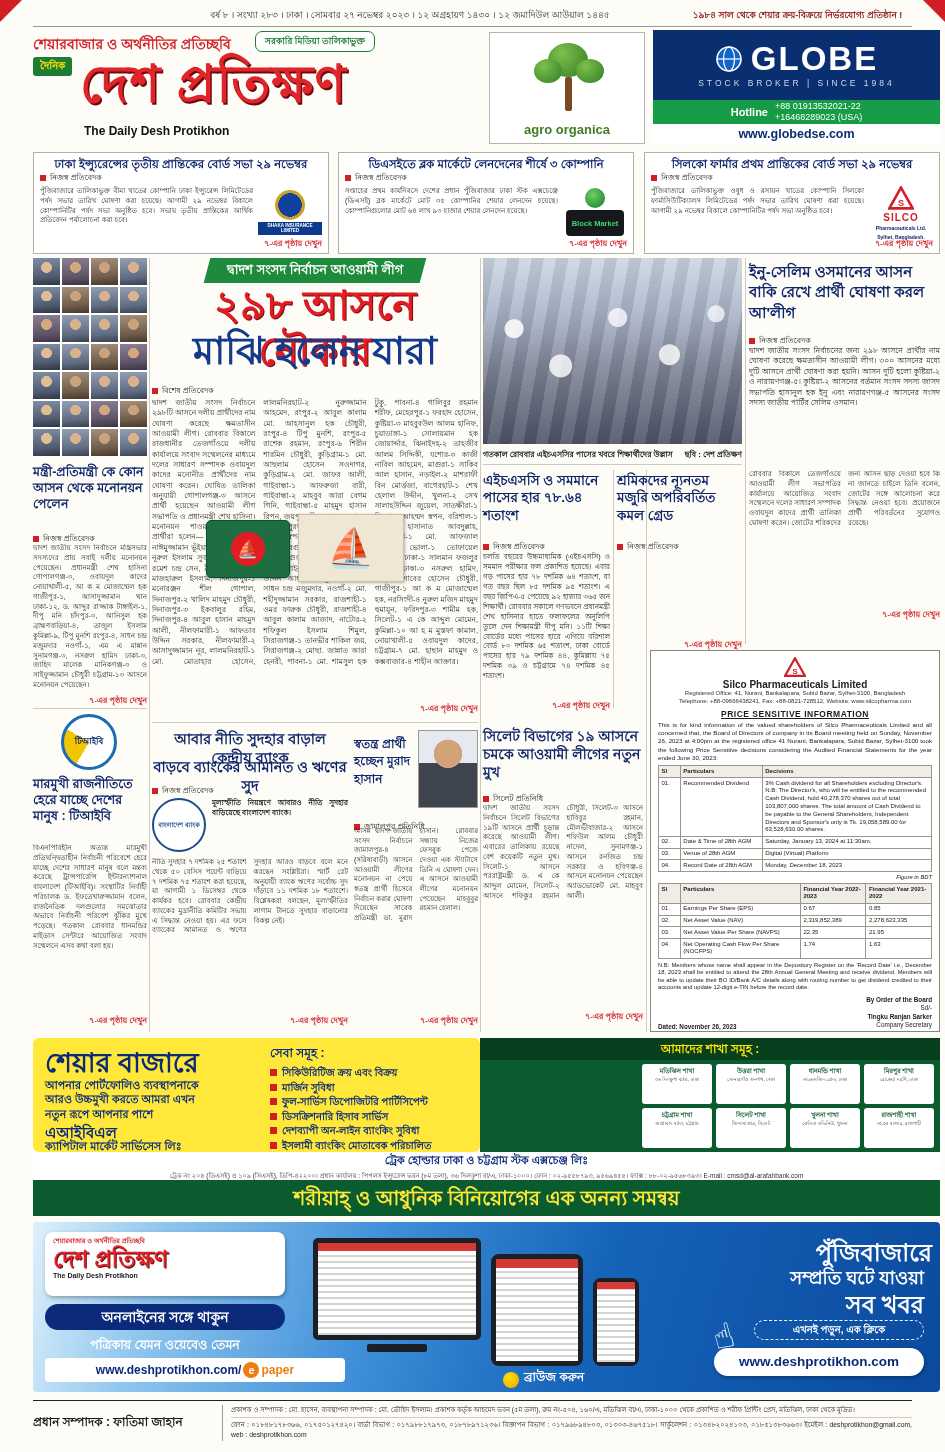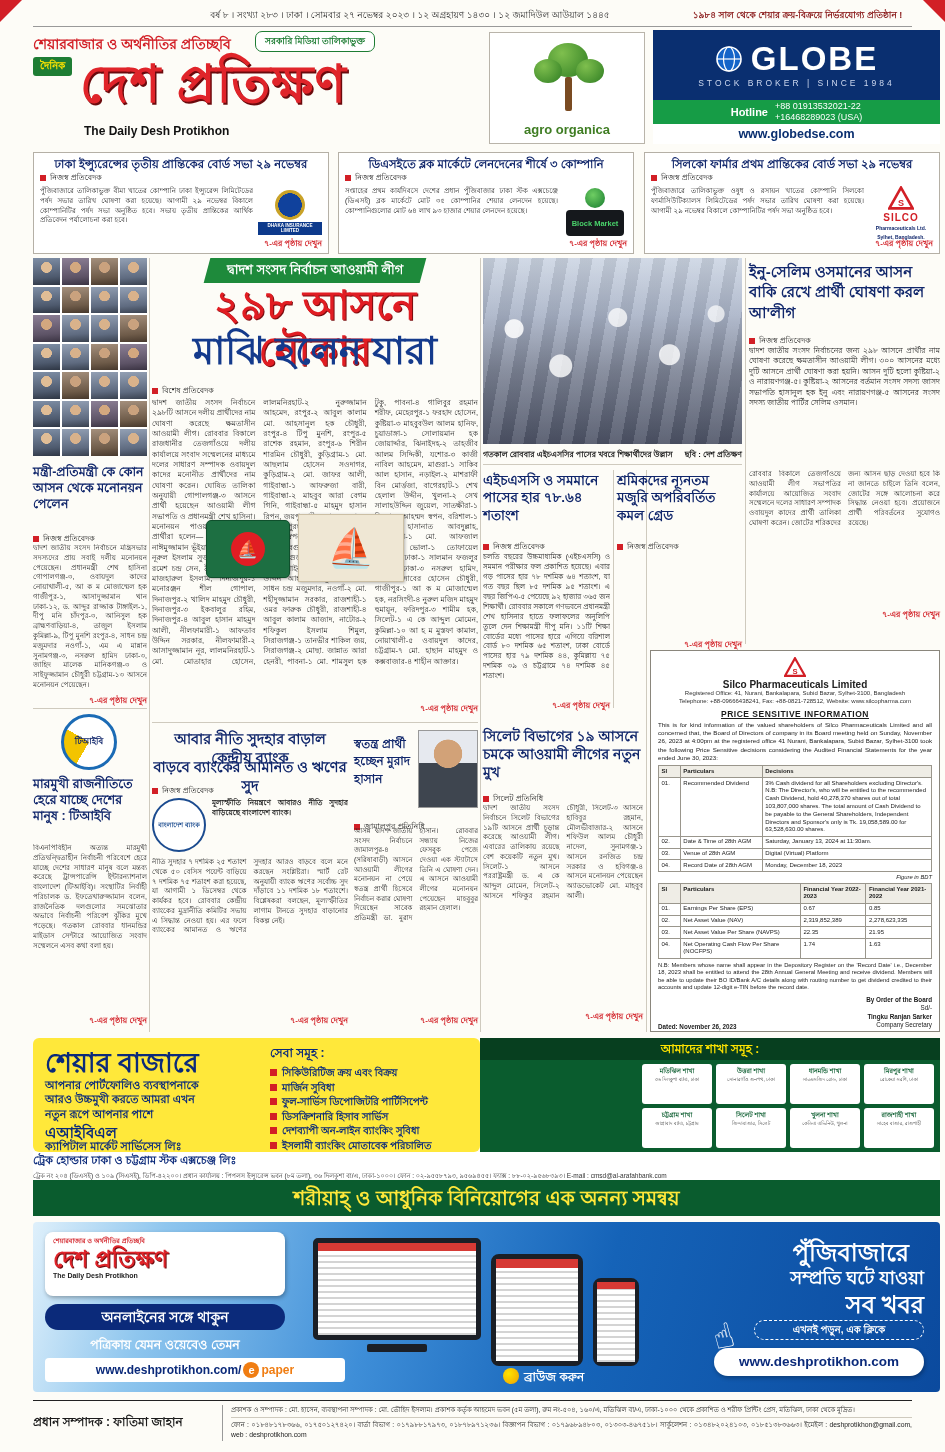--- a/index.html
+++ b/index.html
@@ -456,7 +456,7 @@
           </div>
       </div>
     </div>
-    <div class="abs" style="left:0;top:114px;width:907px;height:28px;background:#fff;">
+    <div class="abs" style="left:0;top:114px;width:907px;height:28px;background:#fff;text-align:center">
       <div class="navytxt" style="font-size:11px">ট্রেক হোল্ডার ঢাকা ও চট্টগ্রাম স্টক এক্সচেঞ্জ লিঃ</div>
       <div style="font-size:6.5px;color:#333">ট্রেক নং ২০৪ (ডিএসই) ও ১০৯ (সিএসই), ডিপি-৪২২০০। প্রধান কার্যালয় : পিপলস ইন্স্যুরেন্স ভবন (৮ম তলা), ৩৬ দিলকুশা বা/এ, ঢাকা-১০০০। ফোন : ০২-৯৫৫৮৭৯৩, ৯৫৬৯৪৫৫। ফ্যাক্স : ৮৮-০২-৯৫৬৮৩৯৩। E-mail : cmsd@al-arafahbank.com</div>
     </div>

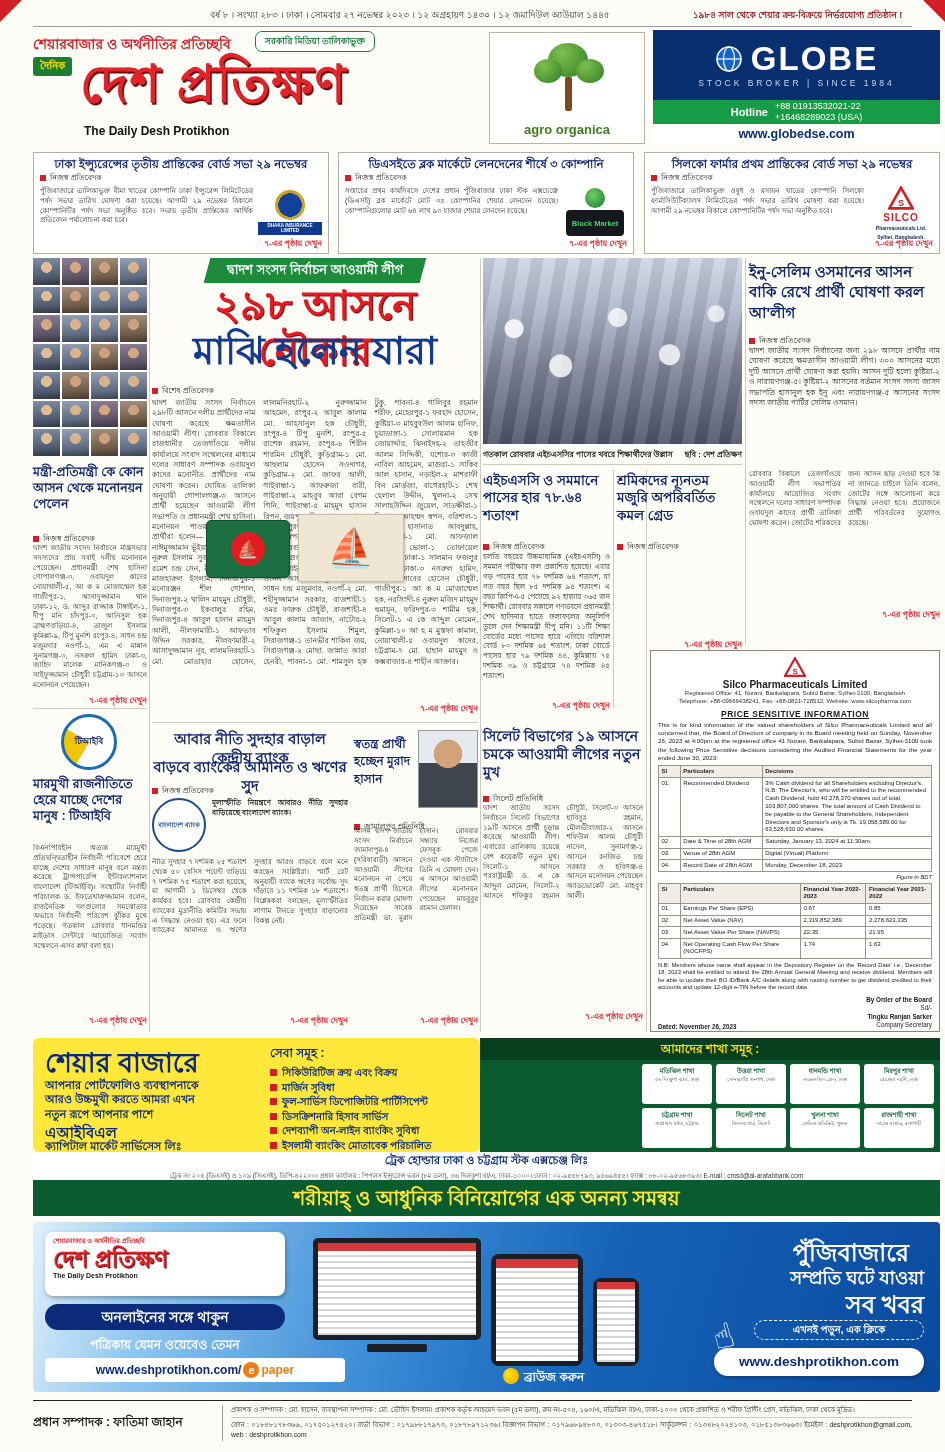--- a/index.html
+++ b/index.html
@@ -490,7 +490,7 @@
       <span class="g"></span>
       <span>ব্রাউজ করুন</span>
     </div>
-    <div class="abs" style="right:31px;top:12px;width:240px;text-align:right;color:#fff;font-weight:bold;font-size:24px">পুঁজিবাজারে</div>
+    <div class="abs" style="right:8px;top:12px;width:240px;text-align:right;color:#fff;font-weight:bold;font-size:24px">পুঁজিবাজারে</div>
     <div class="abs" style="right:16px;top:64px;width:240px;text-align:right;color:#fff;font-weight:bold;font-size:24px">সব খবর</div>
     <div class="abs" style="right:16px;top:42px;width:240px;text-align:right;color:#fff;font-weight:bold;font-size:18px">সম্প্রতি ঘটে যাওয়া</div>
     <div class="abs" style="right:206px;top:94px;color:#fff;font-size:34px;transform:rotate(-15deg)">☝</div>

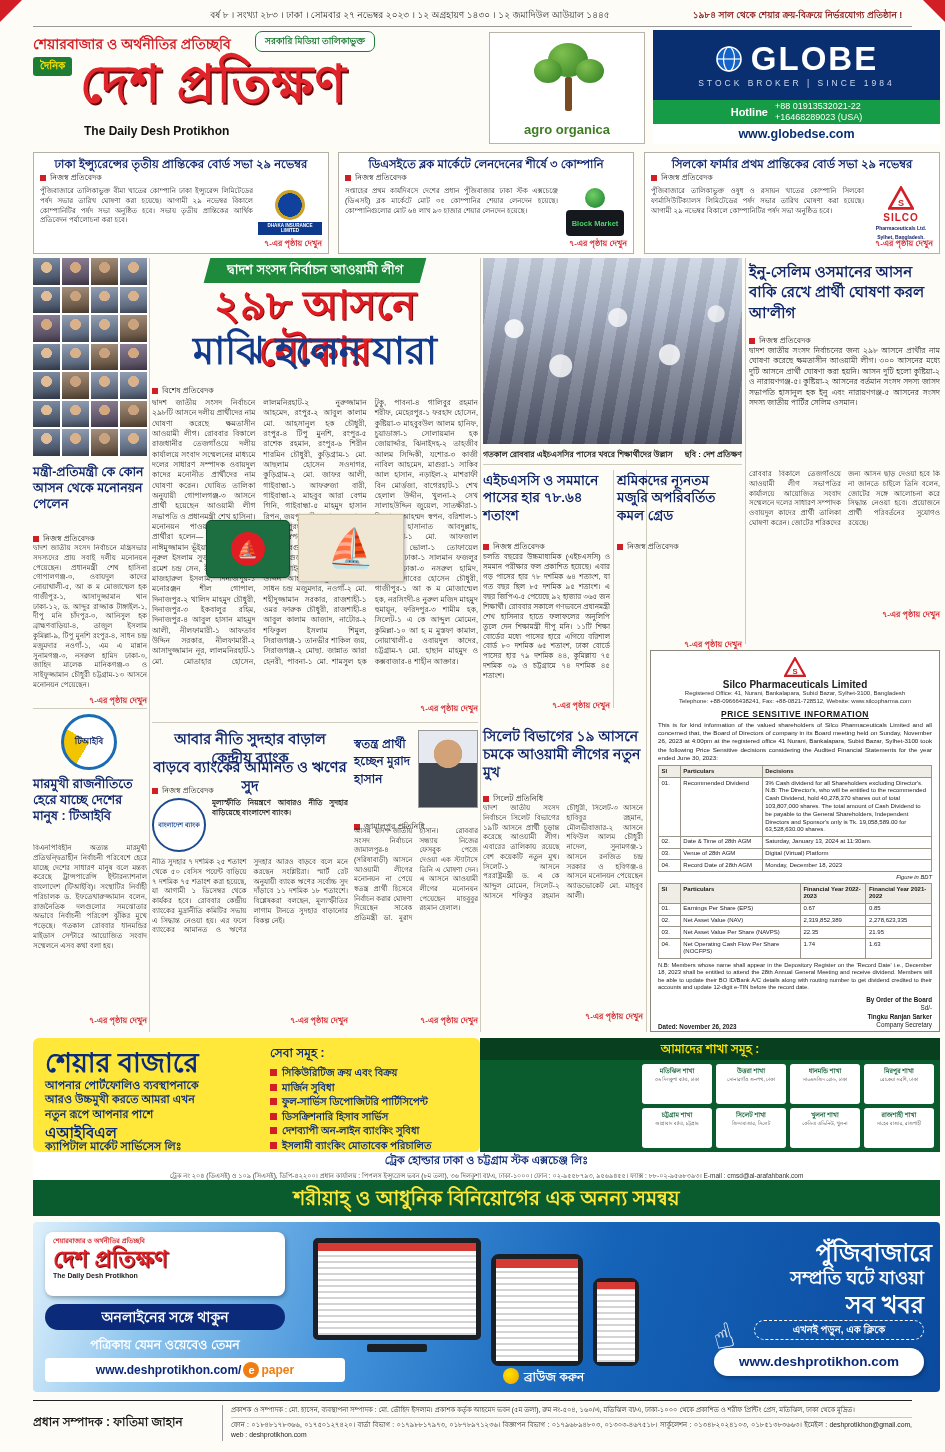--- a/index.html
+++ b/index.html
@@ -107,7 +107,7 @@
 .screen{width:100%;height:100%;background:linear-gradient(#d63a35 0 9%,rgba(0,0,0,0) 9%),repeating-linear-gradient(180deg,#d4d4d4 0 2px,#fff 2px 6px)}
 .ribbon{border:1px dashed #fff;border-radius:10px;color:#fff;font-size:10px;font-weight:bold;text-align:center;line-height:18px}
 .urlbox{background:#fff;border-radius:14px;color:#0b2a7a;font-weight:bold;font-size:13.5px;text-align:center;line-height:28px;box-shadow:1px 2px 4px rgba(0,0,0,.3)}
-.browse{display:flex;align-items:flex-start;gap:5px;color:#fff;font-weight:bold;font-size:12px}
+.browse{display:flex;align-items:flex-end;gap:5px;color:#fff;font-weight:bold;font-size:12px}
 .browse .g{width:16px;height:16px;border-radius:50%;background:radial-gradient(circle at 35% 35%,#ffe400,#f0a000)}
 
 .footer{border-top:1.5px solid #222;display:flex;gap:8px;padding-top:4px}

